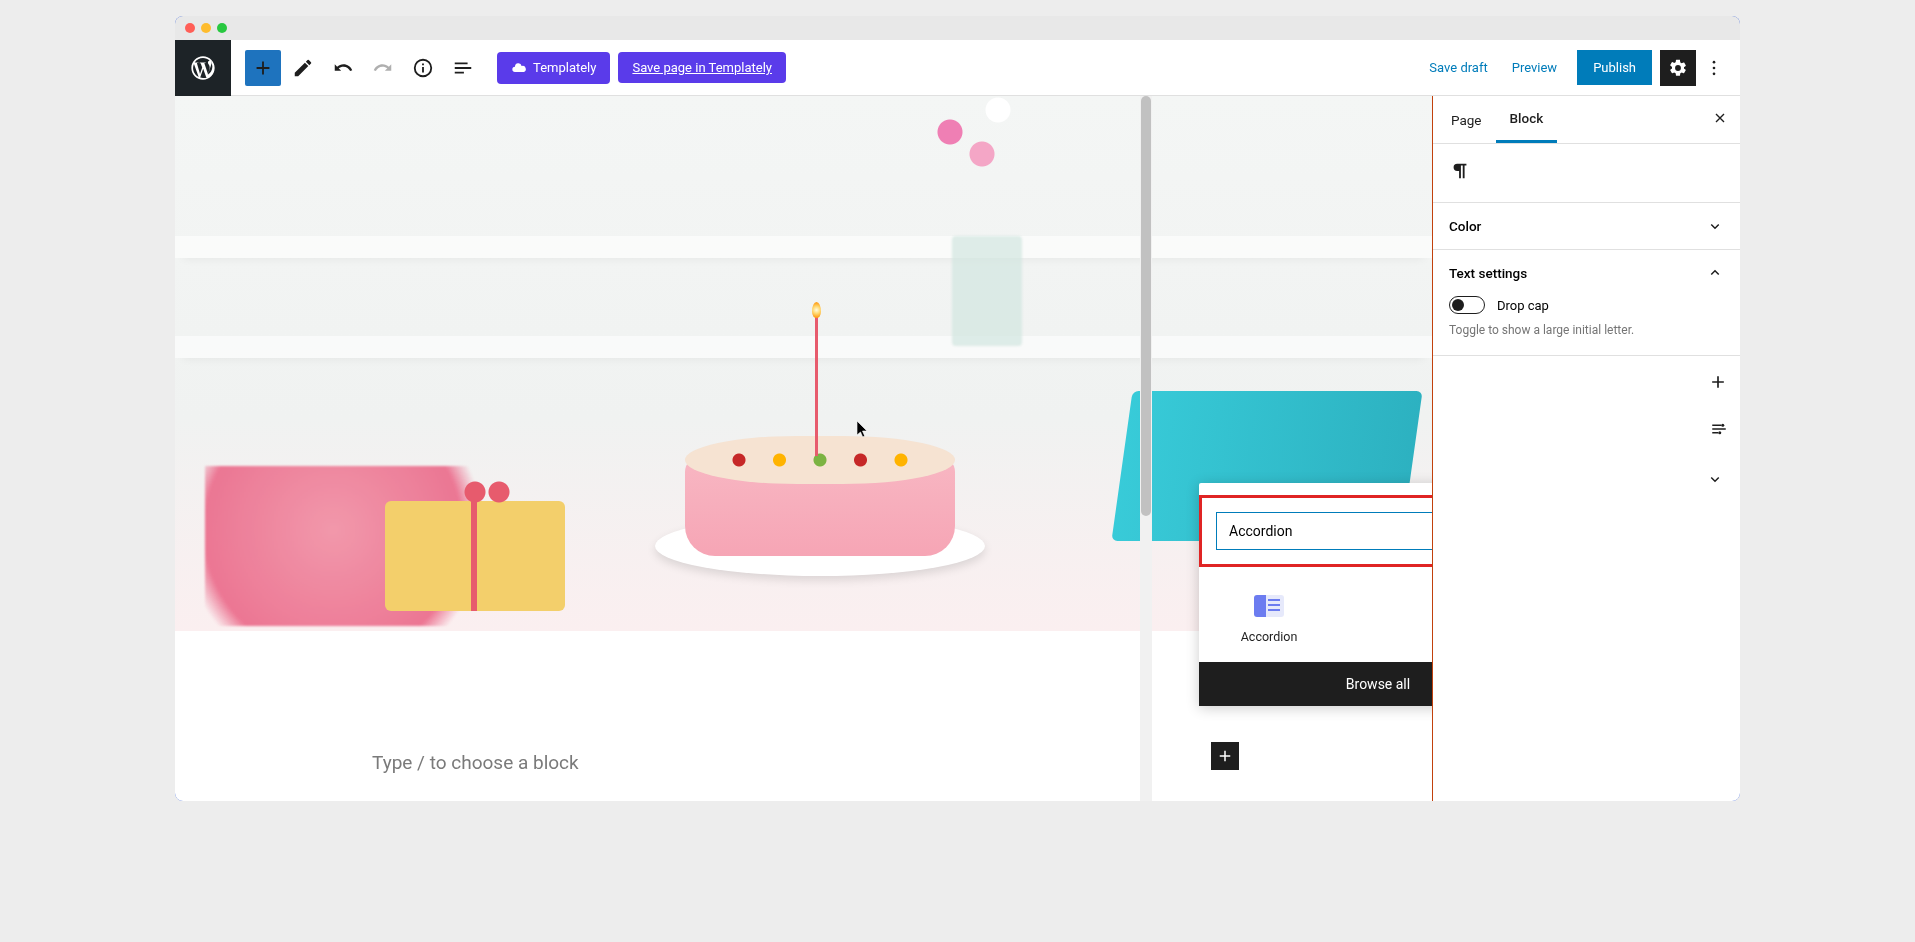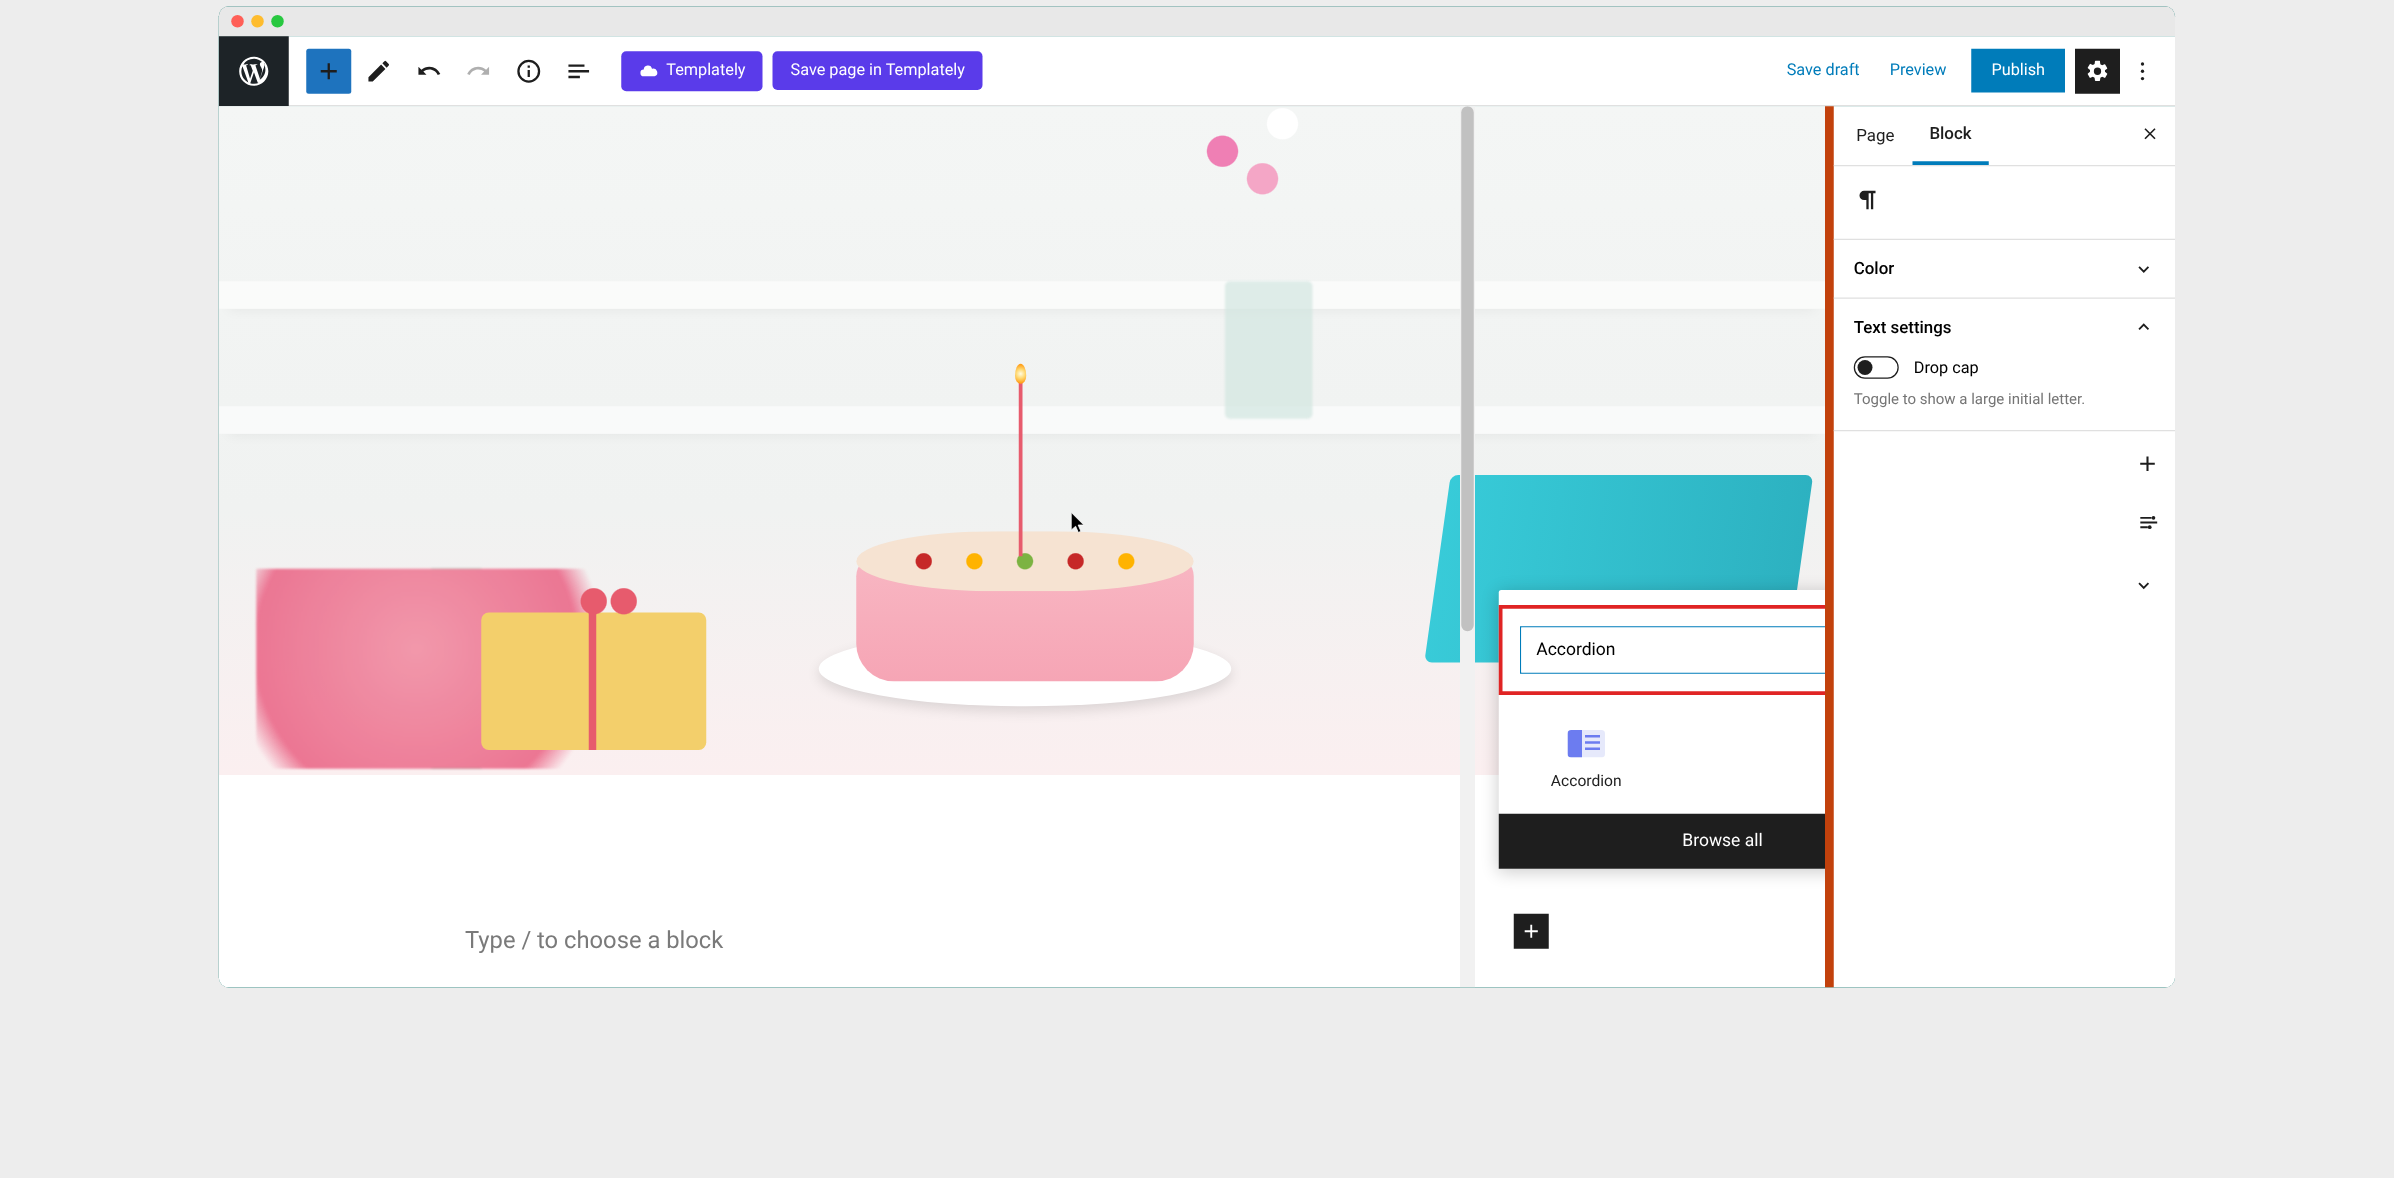--- a/index.html
+++ b/index.html
@@ -5,7 +5,7 @@
 * { margin: 0; padding: 0; box-sizing: border-box; font-family: -apple-system, BlinkMacSystemFont, "Segoe UI", Roboto, sans-serif; }
 body { background: #ededed; overflow: hidden; }
 
-.app-window { width: 1565px; height: 785px; background: #0f766e; border-radius: 8px; overflow: hidden; position: relative; margin: 5px auto; }
+.app-window { width: 1565px; height: 785px; background: #1d4ed8; border-radius: 8px; overflow: hidden; position: relative; margin: 16px auto; }
 
 .mac-titlebar { height: 24px; background: #e8e8e8; display: flex; align-items: center; padding: 0 10px; gap: 6px; }
 .mac-dot { width: 10px; height: 10px; border-radius: 50%; }

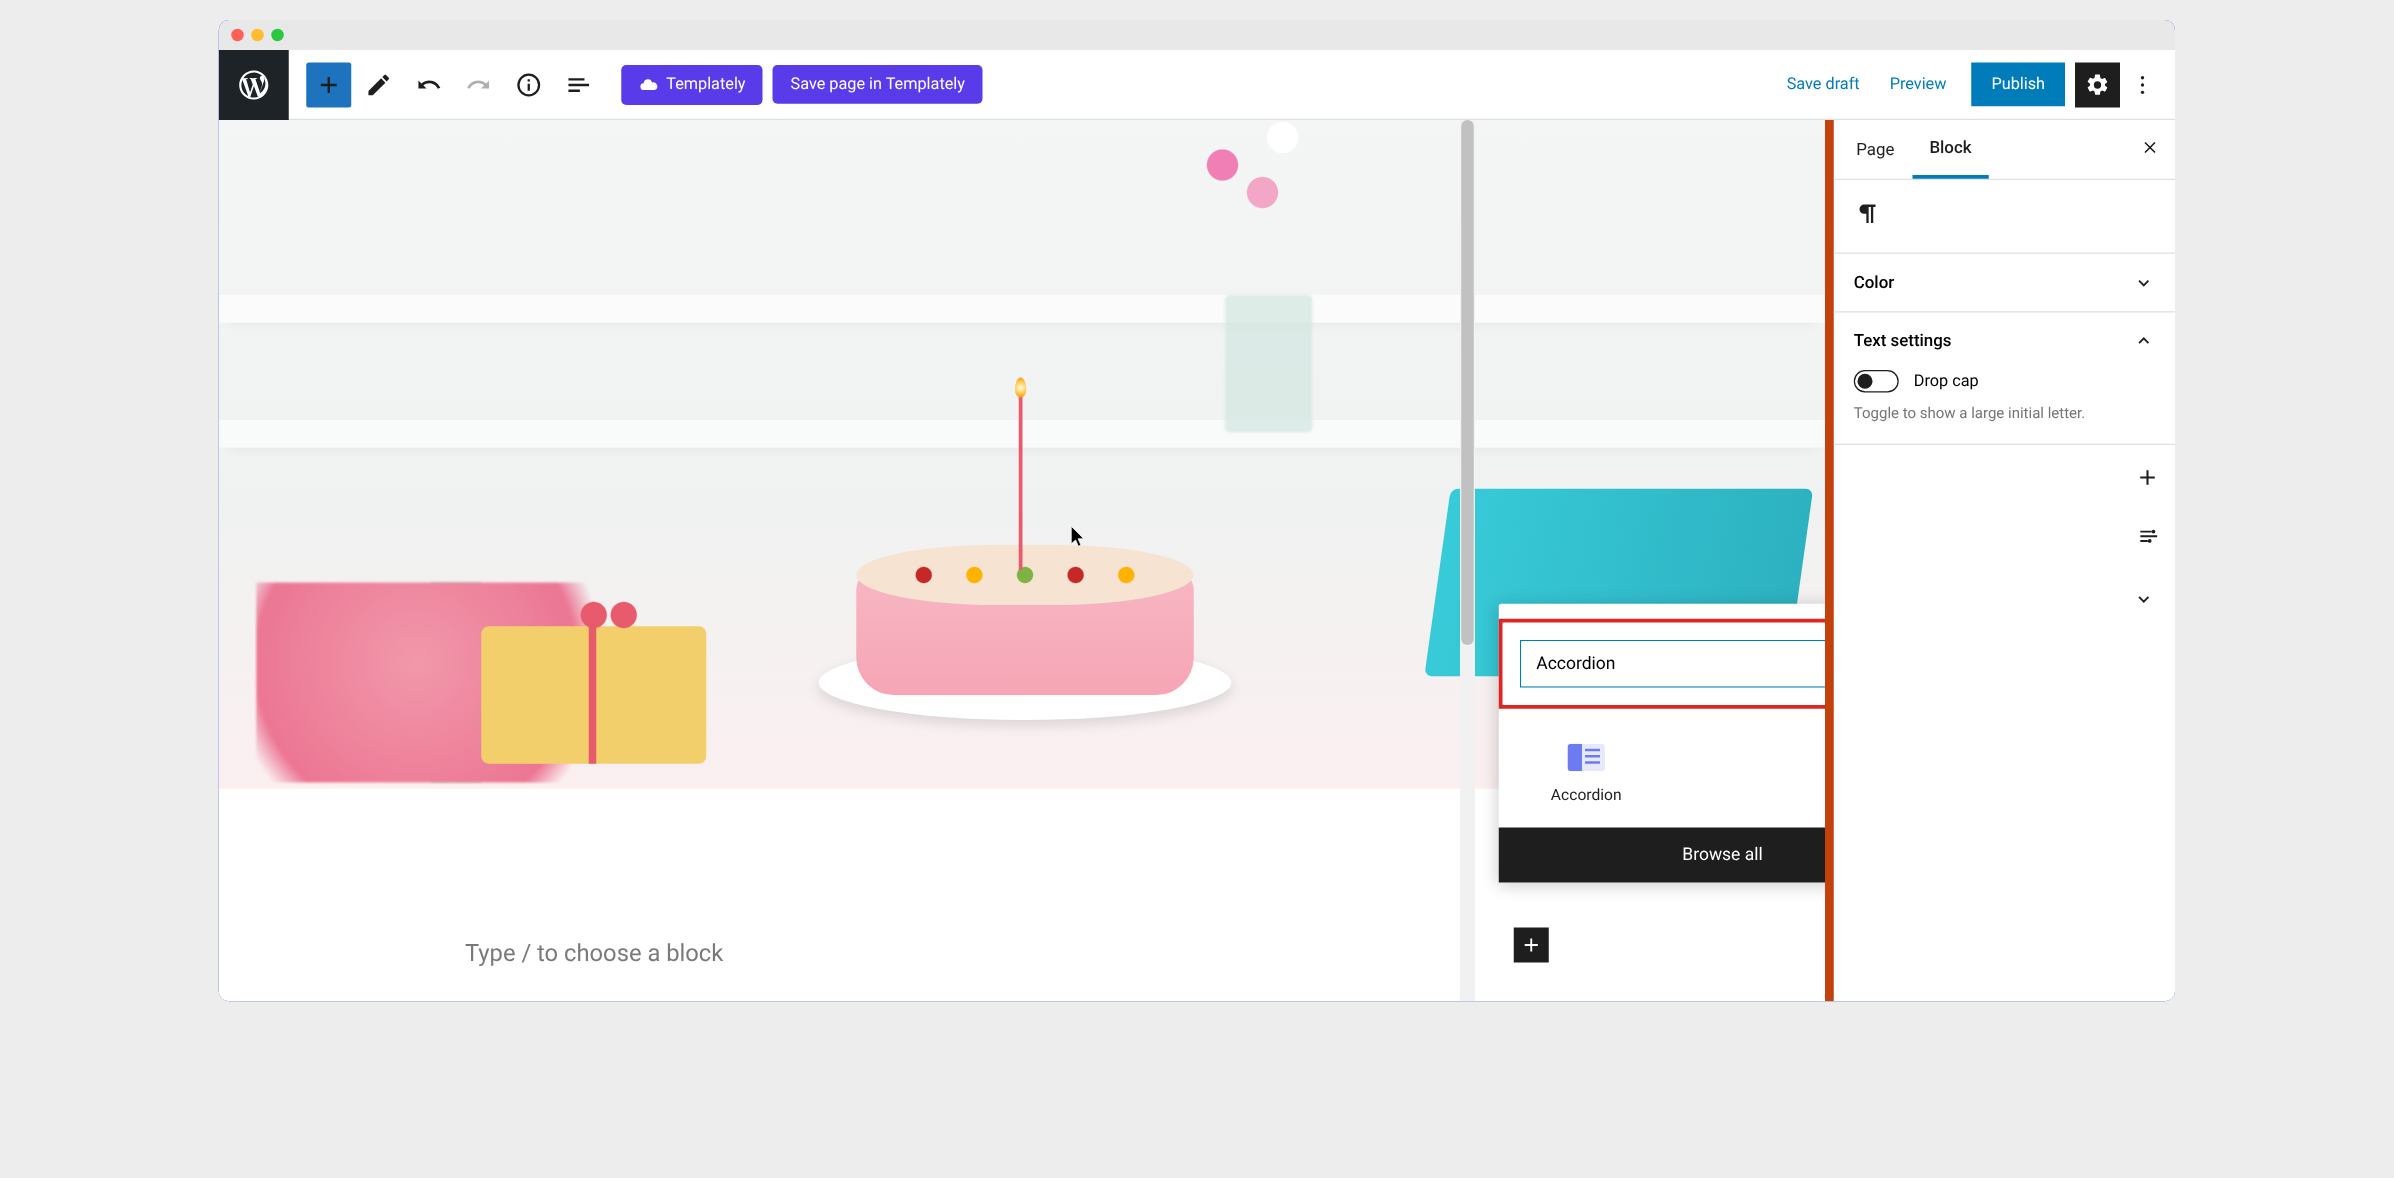--- a/index.html
+++ b/index.html
@@ -23,7 +23,7 @@
 .icon-btn svg { width: 22px; height: 22px; fill: #1e1e1e; }
 
 .templately-btn { background: #5a3bea; color: #fff; border: none; padding: 8px 14px; border-radius: 4px; font-size: 13px; margin-left: 14px; cursor: pointer; display: flex; align-items: center; gap: 6px; }
-.save-templately-btn { background: #5a3bea; color: #fff; border: none; padding: 8px 14px; border-radius: 4px; font-size: 13px; margin-left: 8px; cursor: pointer; }
+.save-templately-btn { background: #5a3bea; color: #fff; border: none; padding: 8px 14px; border-radius: 4px; font-size: 13px; margin-left: 8px; cursor: pointer; text-decoration: underline; }
 
 .toolbar-spacer { flex: 1; }
 

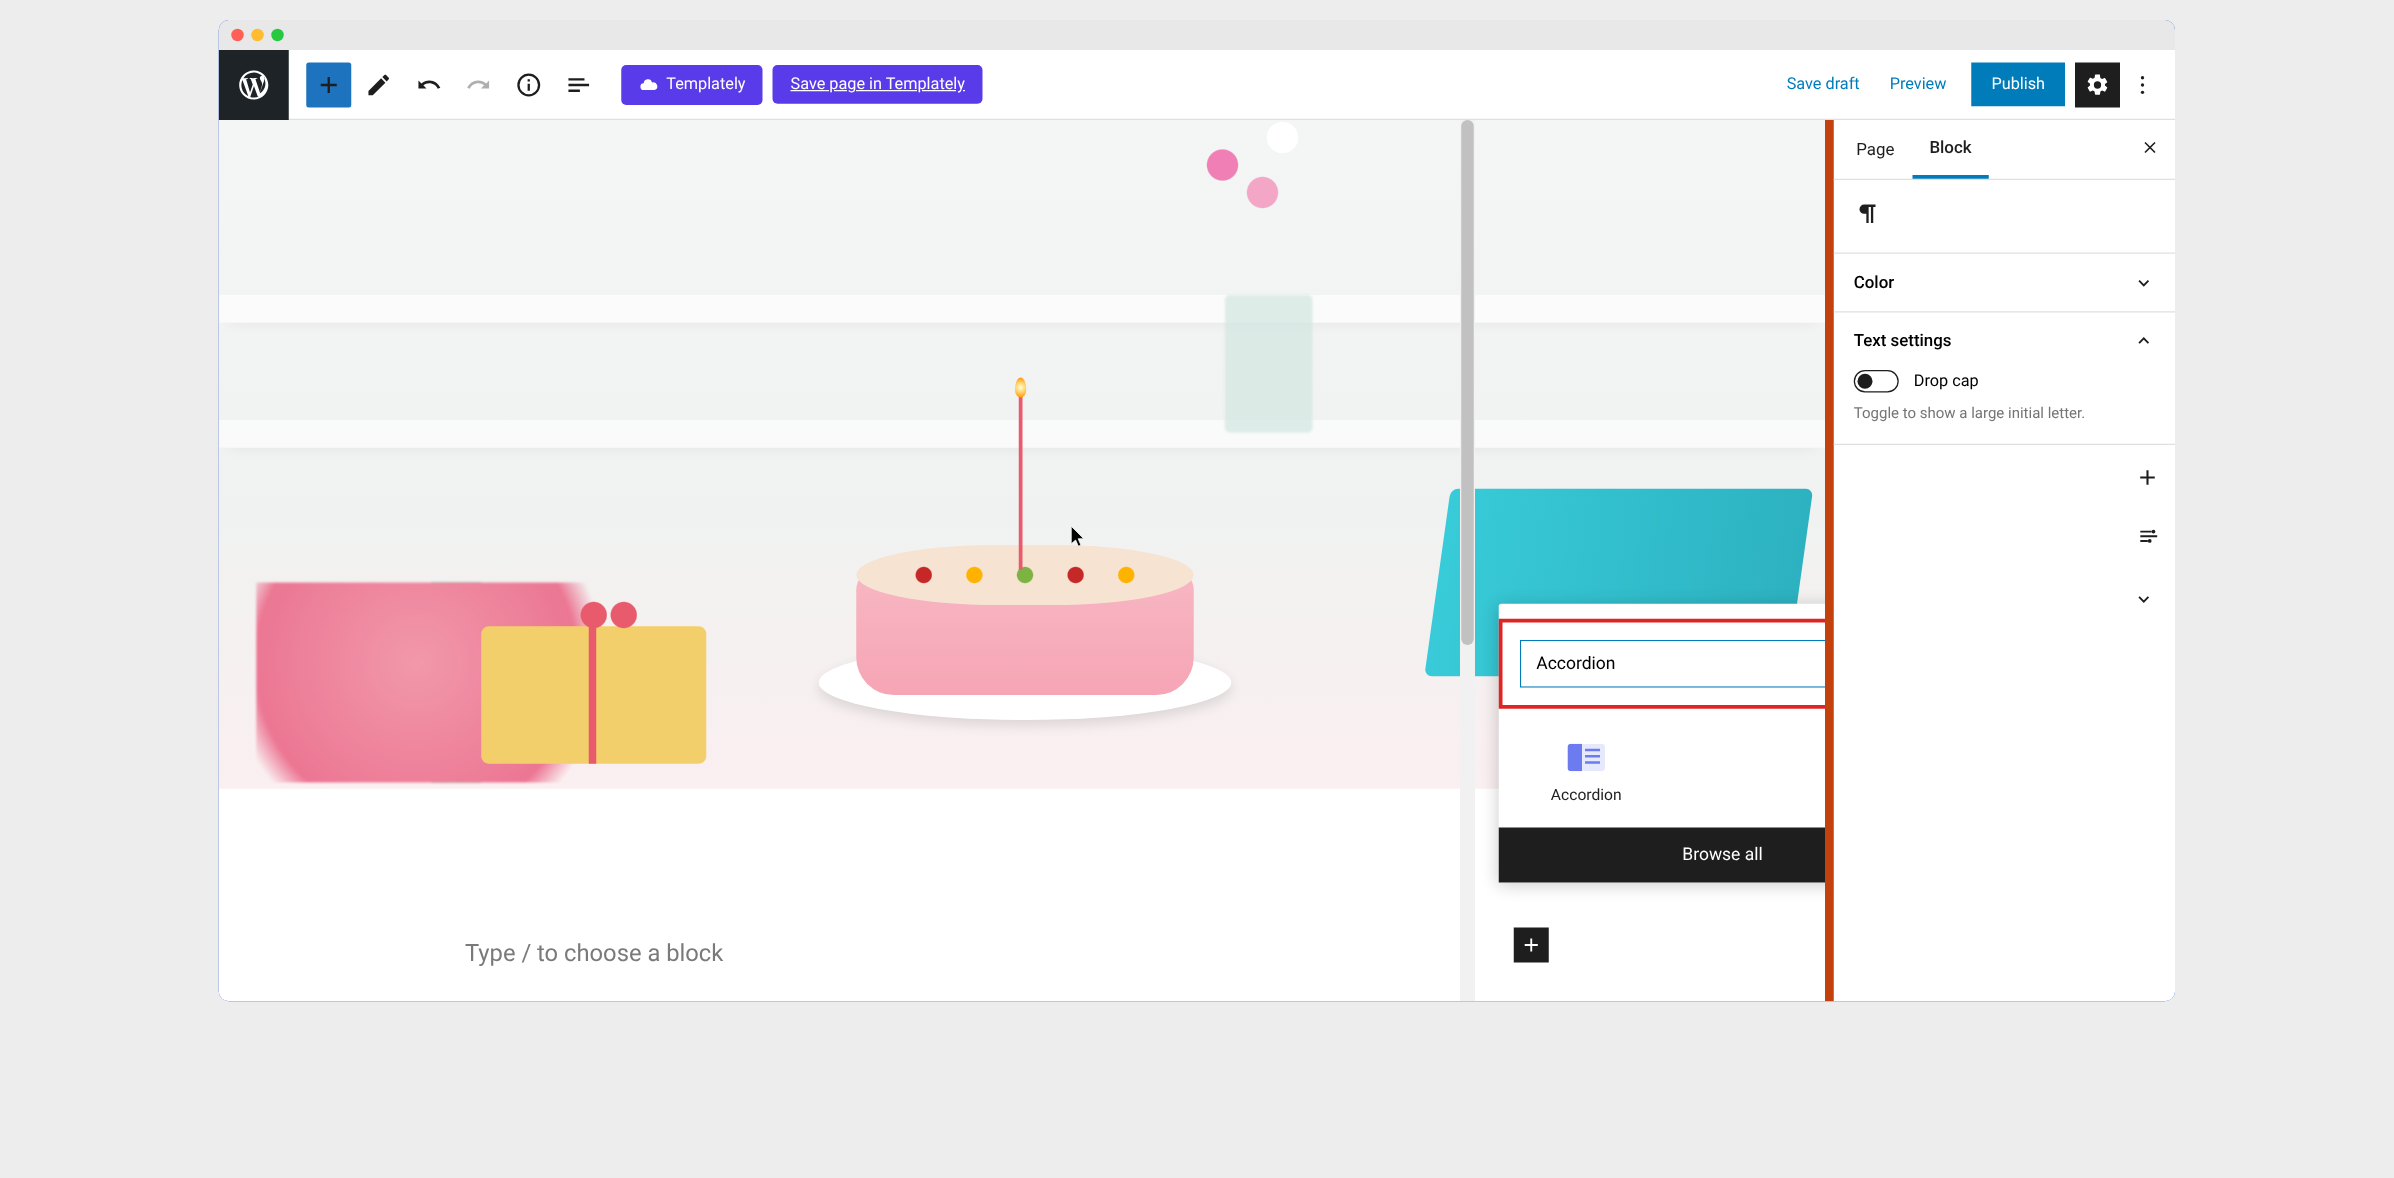--- a/index.html
+++ b/index.html
@@ -71,7 +71,7 @@
 .below-red { padding: 18px 14px 8px; }
 .browse-all-bar { background:#1e1e1e; color:#fff; text-align:center; padding:14px; font-size:14px; cursor:pointer;}
 
-.sidebar { width: 280px; border-left: 7px solid #c2410c; background: #fff; display:flex; flex-direction:column;}
+.sidebar { width: 308px; border-left: 1px solid #c2410c; background: #fff; display:flex; flex-direction:column;}
 .sidebar-tabs { display: flex; align-items: center; border-bottom: 1px solid #e0e0e0; height: 48px; padding: 0 4px;}
 .sidebar-tab { padding: 0 14px; height:100%; display:flex; align-items:center; font-size: 13.5px; color:#1e1e1e; cursor:pointer; border:none; background:none; }
 .sidebar-tab.active { border-bottom: 3px solid #007cba; font-weight:500;}

